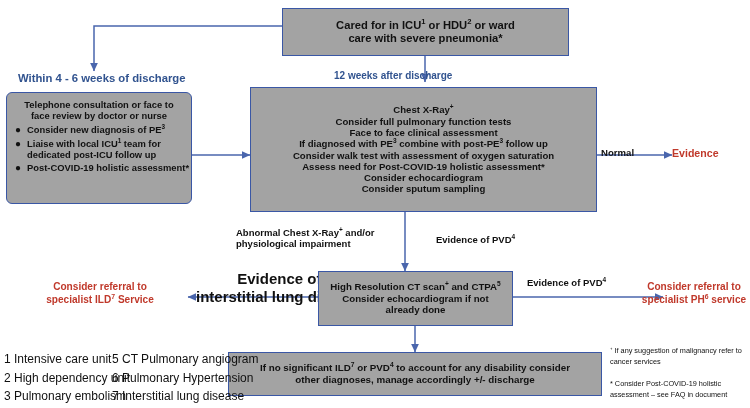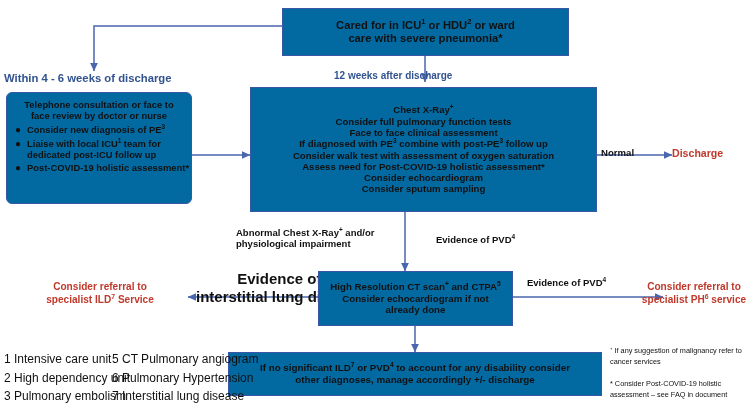--- a/index.html
+++ b/index.html
@@ -16,7 +16,7 @@
   .box{
     position:absolute;
     border:1.6px solid #3a57a5;
-    background:#0369a1;
+    background:#a3a3a3;
     box-sizing:border-box;
     display:flex;
     flex-direction:column;

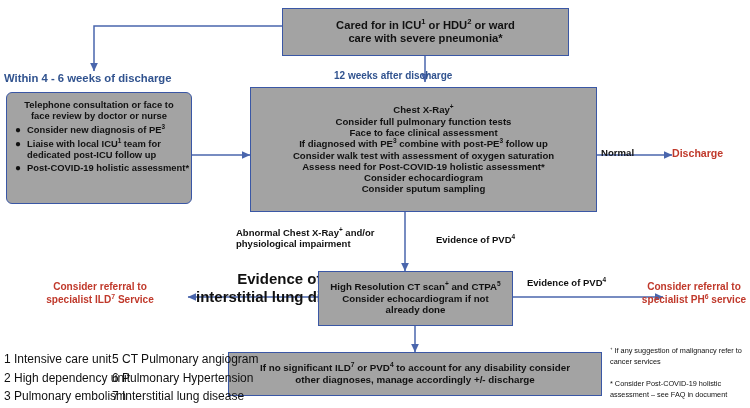--- a/index.html
+++ b/index.html
@@ -126,7 +126,7 @@
     <span class="ln">care with severe pneumonia*</span>
   </div>
 
-  <div class="hdr" style="left:4px;top:72px;font-size:11.3px;">Within 4 - 6 weeks of discharge</div>
+  <div class="hdr" style="left:18px;top:72px;font-size:11.3px;">Within 4 - 6 weeks of discharge</div>
 
   <div class="box" style="left:6px;top:92px;width:186px;height:112px;font-size:9.4px;justify-content:flex-start;padding-top:6px;border-radius:6px;">
     <span class="ln">Telephone consultation or face to</span>

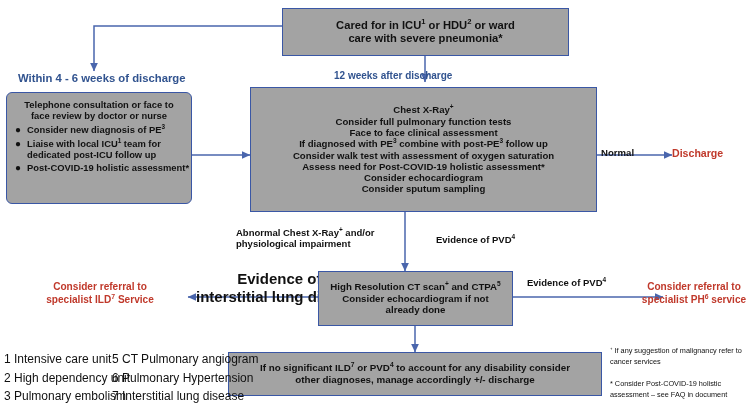--- a/index.html
+++ b/index.html
@@ -162,7 +162,7 @@
 
   <div class="lbl" style="left:601px;top:147px;font-size:9.6px;">Normal</div>
   <div class="red" style="left:672px;top:147px;font-size:10.6px;">
-    <span>Discharge</span>
+    <span>Evidence</span>
   </div>
 
   <div class="lbl" style="left:236px;top:227px;font-size:9.5px;text-align:left;">

